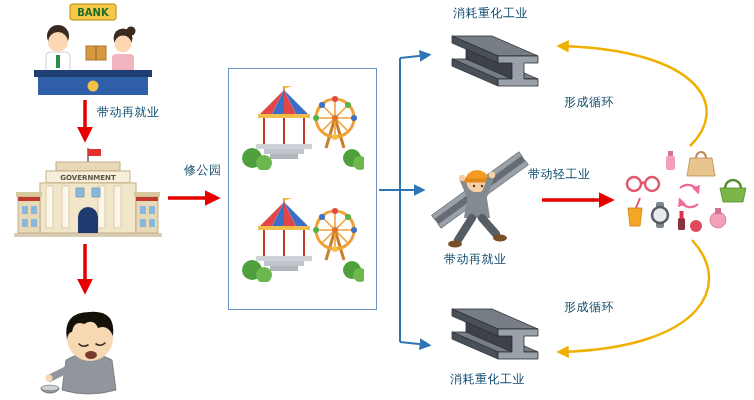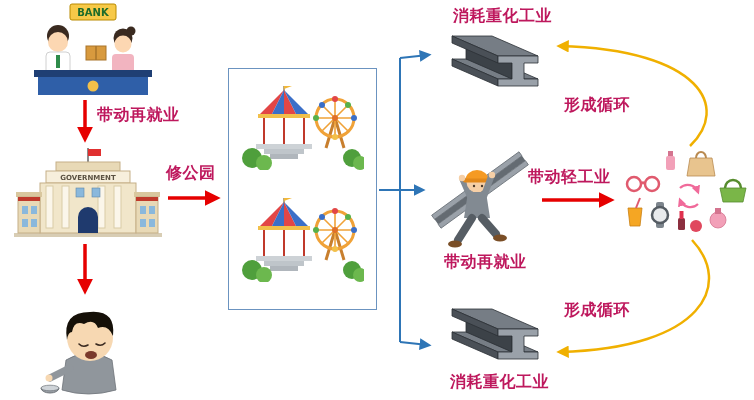--- a/index.html
+++ b/index.html
@@ -6,7 +6,7 @@
   #stage{position:relative;width:754px;height:400px;background:#ffffff;overflow:hidden;
          font-family:"DejaVu Sans","Liberation Sans",sans-serif;}
   .illus{position:absolute;}
-  .label{position:absolute;color:#be185d;font-weight:bold;font-size:16px;
+  .label{position:absolute;color:#0c4a6e;font-weight:normal;font-size:12px;
          white-space:nowrap;line-height:1.15;letter-spacing:0.5px;}
   #park-box{position:absolute;left:228px;top:68px;width:149px;height:242px;
             border:1.5px solid #6b93c0;background:#ffffff;box-sizing:border-box;}

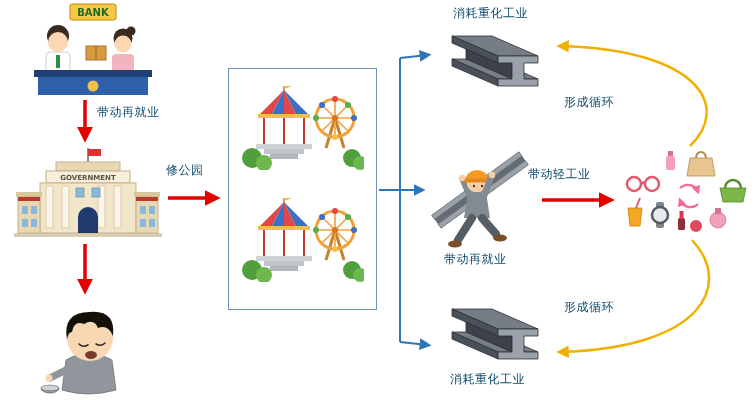--- a/index.html
+++ b/index.html
@@ -268,7 +268,7 @@
   </svg>
 
   <div class="label" style="left:97px;top:106px">带动再就业</div>
-  <div class="label" style="left:166px;top:164px">修公园</div>
+  <div class="label" style="left:184px;top:164px">修公园</div>
   <div class="label" style="left:453px;top:7px">消耗重化工业</div>
   <div class="label" style="left:564px;top:96px">形成循环</div>
   <div class="label" style="left:444px;top:253px">带动再就业</div>

